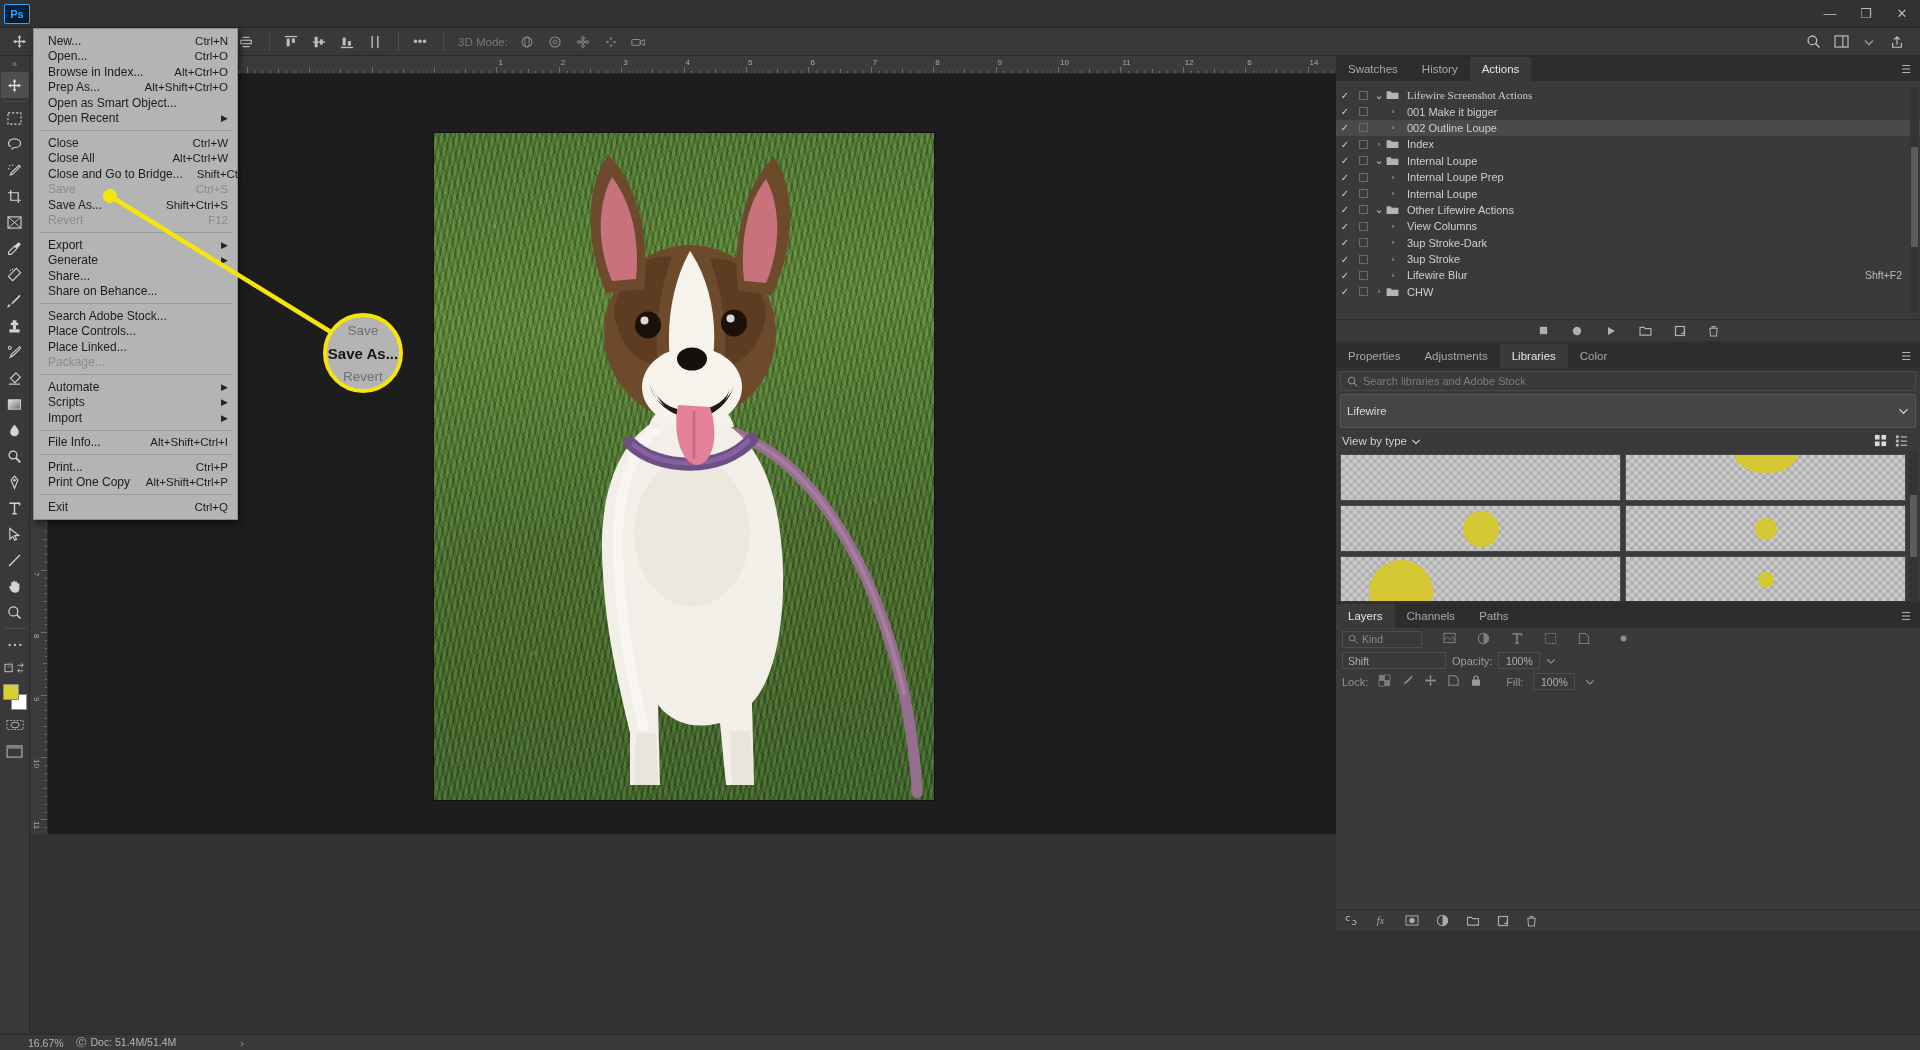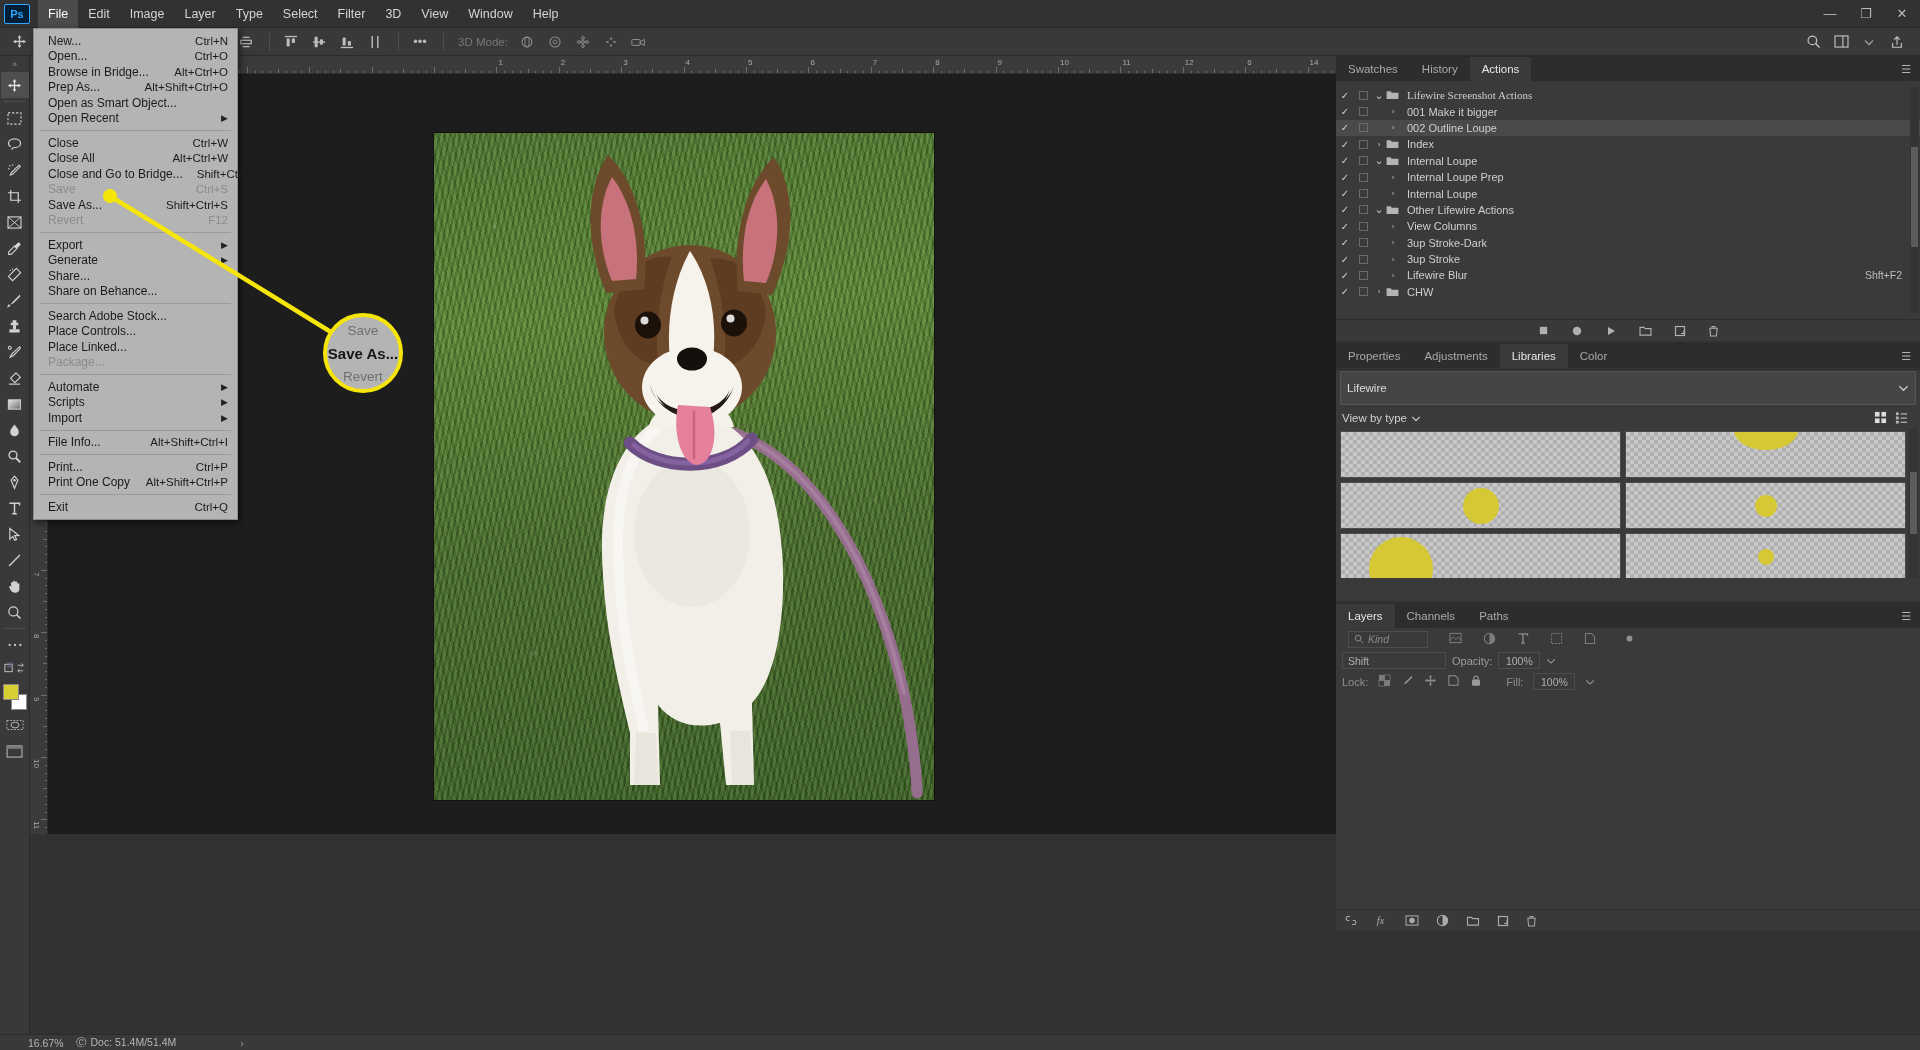--- a/index.html
+++ b/index.html
@@ -218,19 +218,6 @@
 
 <div id="menubar">
   <div class="ps-logo">Ps</div>
-  <div id="menubar-items" style="display:flex;">
-      <div class="menu-item active">File</div>
-      <div class="menu-item">Edit</div>
-      <div class="menu-item">Image</div>
-      <div class="menu-item">Layer</div>
-      <div class="menu-item">Type</div>
-      <div class="menu-item">Select</div>
-      <div class="menu-item">Filter</div>
-      <div class="menu-item">3D</div>
-      <div class="menu-item">View</div>
-      <div class="menu-item">Window</div>
-      <div class="menu-item">Help</div>
-    </div>
   <div class="winbtns">
     <div class="winbtn">—</div>
     <div class="winbtn">❐</div>

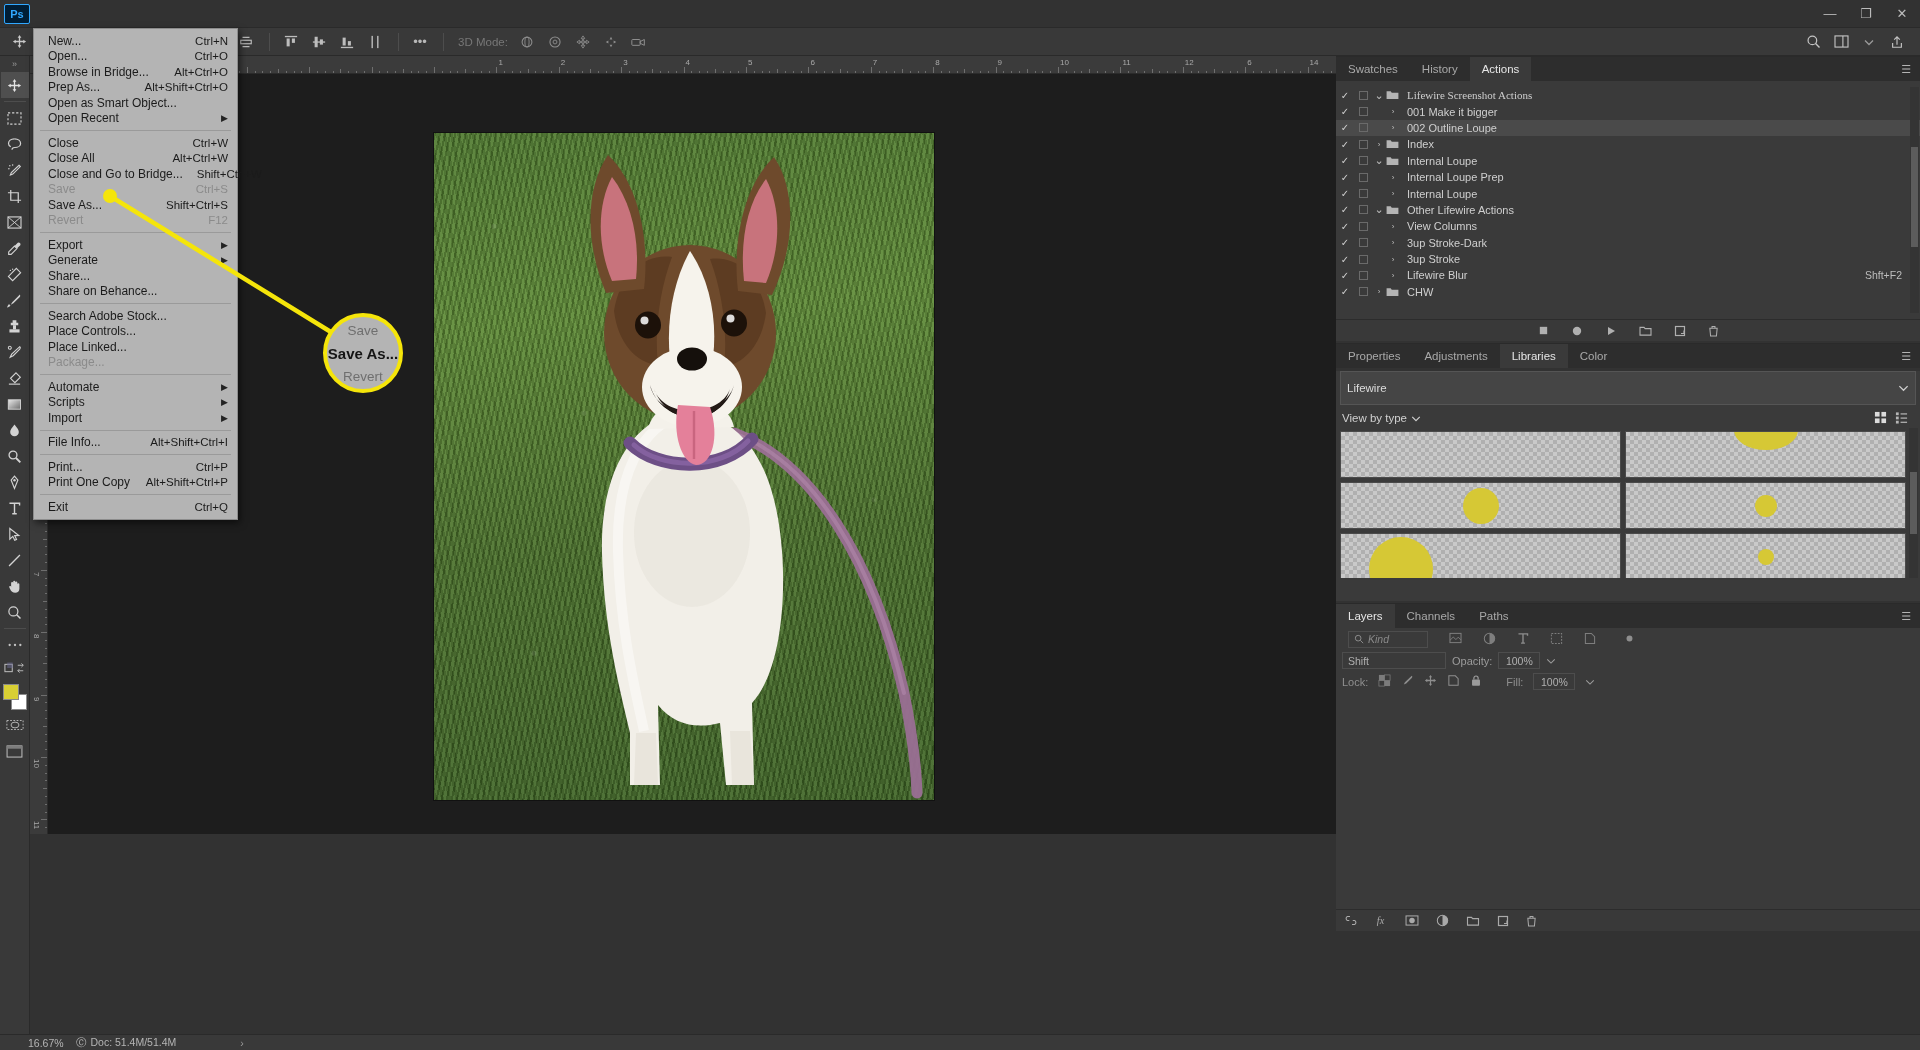--- a/index.html
+++ b/index.html
@@ -873,7 +873,7 @@
       <span class="acc">Ctrl+O</span>
     </div>
     <div class="mi">
-      <span class="lbl">Browse in Bridge...</span>
+      <span class="lbl">Browse in Index...</span>
       <span class="acc">Alt+Ctrl+O</span>
     </div>
     <div class="mi">

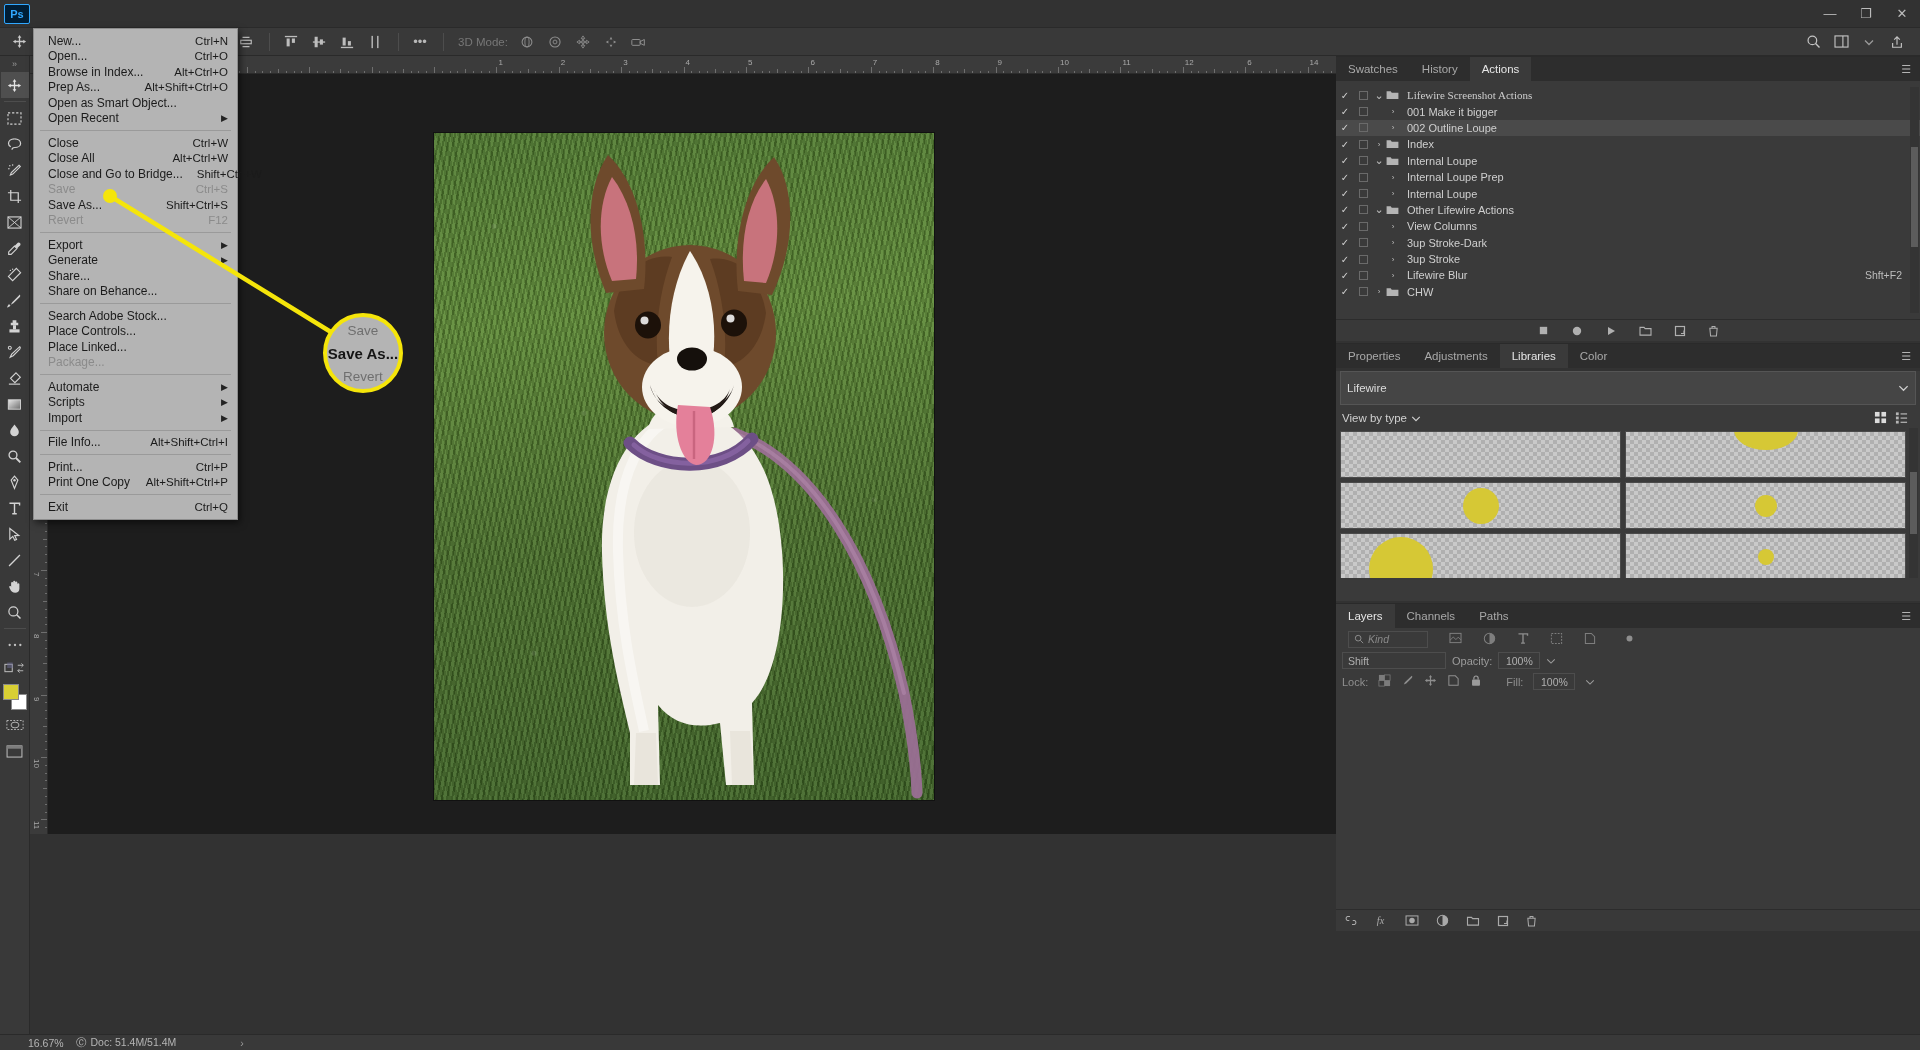--- a/index.html
+++ b/index.html
@@ -1192,6 +1192,13 @@
         <div class="pmenu">☰</div>
     </div>
     <div class="pbody" style="height:230px;">
+      <div class="lib-search">
+        <svg width="11" height="11" viewBox="0 0 12 12" style="margin-right:5px">
+          <circle cx="5" cy="5" r="3.6" fill="none" stroke="#8a8a8a" stroke-width="1.2"></circle>
+          <line x1="7.6" y1="7.6" x2="11" y2="11" stroke="#8a8a8a" stroke-width="1.3"></line>
+          </svg>
+        <span>Search libraries and Adobe Stock</span>
+      </div>
       <div class="lib-select">
         <span>Lifewire</span>
         <span style="margin-left:auto;">

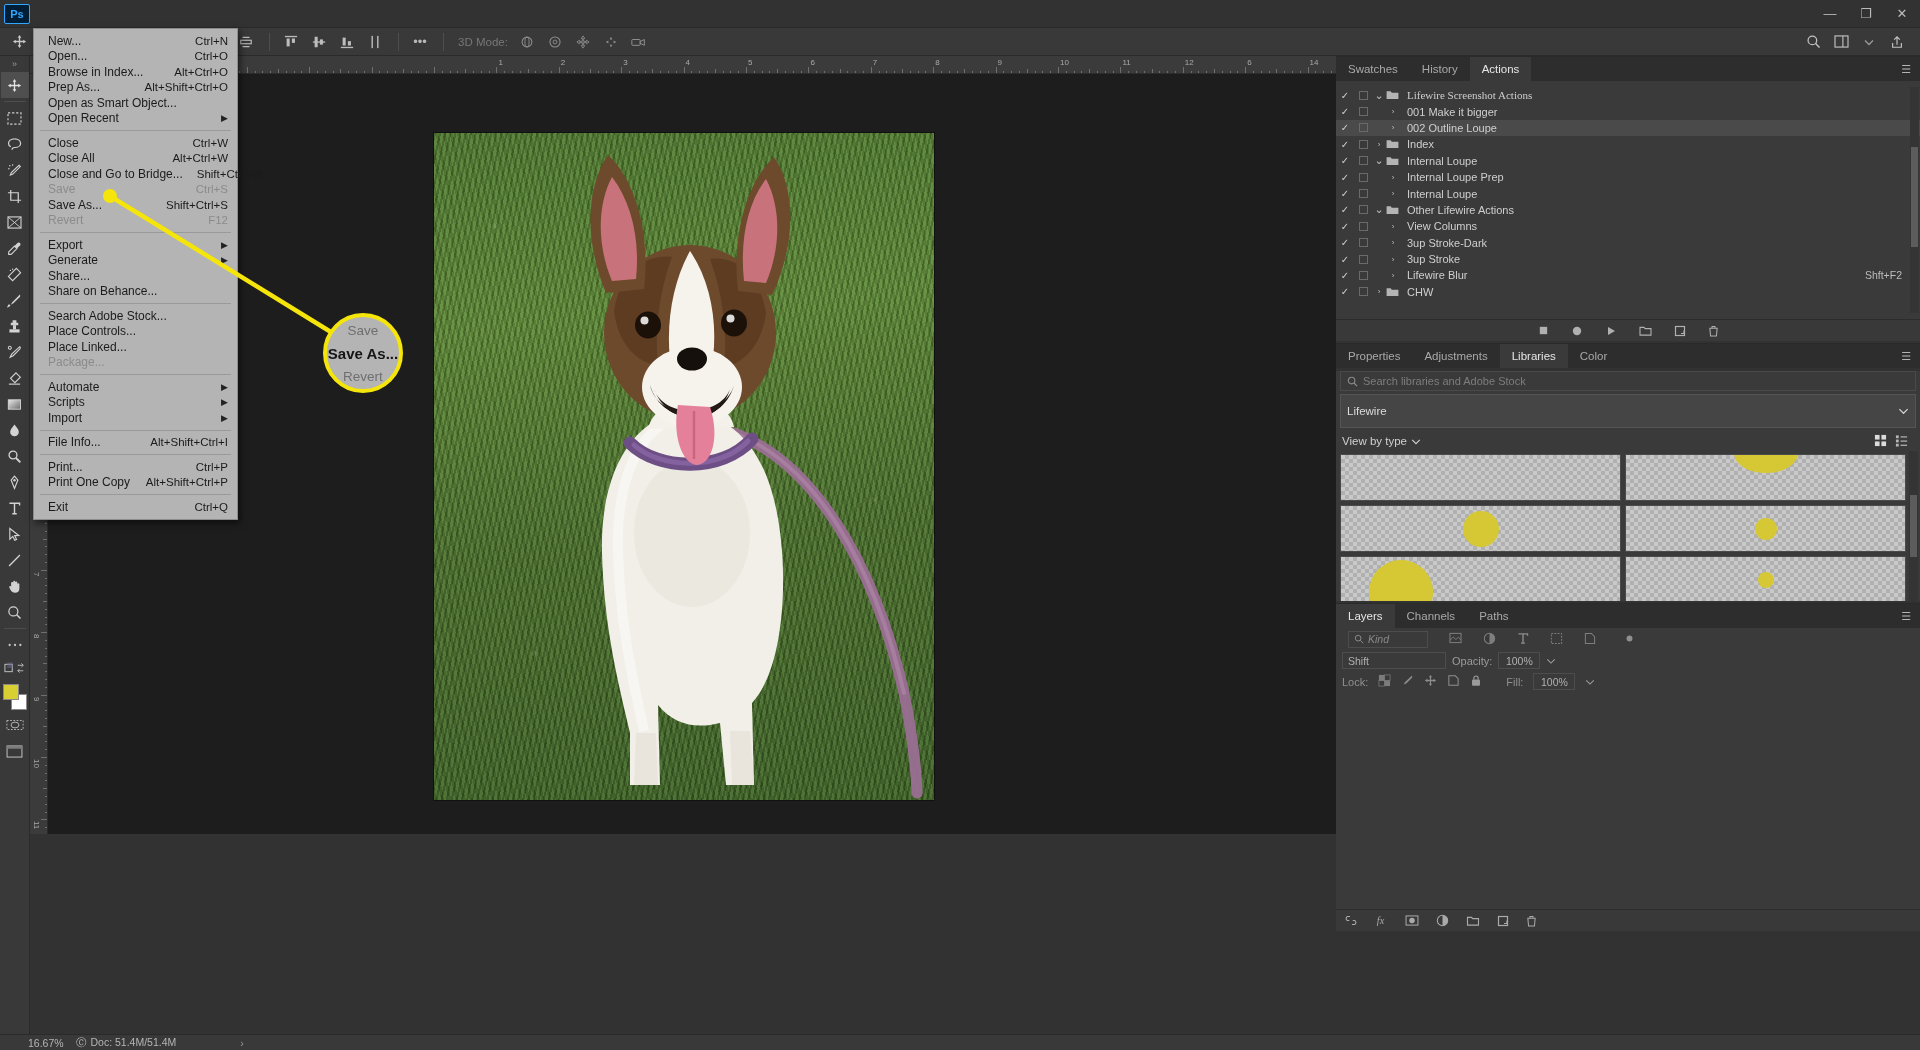--- a/index.html
+++ b/index.html
@@ -186,8 +186,8 @@
   .lib-dot { position: absolute; background: #d6c835; border-radius: 50%; }
 
   
-  .lay-filter { height: 22px; display: flex; align-items: center; gap: 21px; padding: 0 12px;
-    font-size: 11px; color: #8f8f8f; font-style: italic; }
+  .lay-filter { height: 22px; display: flex; align-items: center; gap: 21px; padding: 0 6px;
+    font-size: 11px; color: #8f8f8f; }
   .lay-kind { width: 80px; height: 17px; background: #3a3a3a; border: 1px solid #4d4d4d;
     display: flex; align-items: center; padding: 0 5px; font-size: 10.5px; color: #8a8a8a; }
   .lay-blend { height: 21px; display: flex; align-items: center; gap: 6px; padding: 0 6px;

